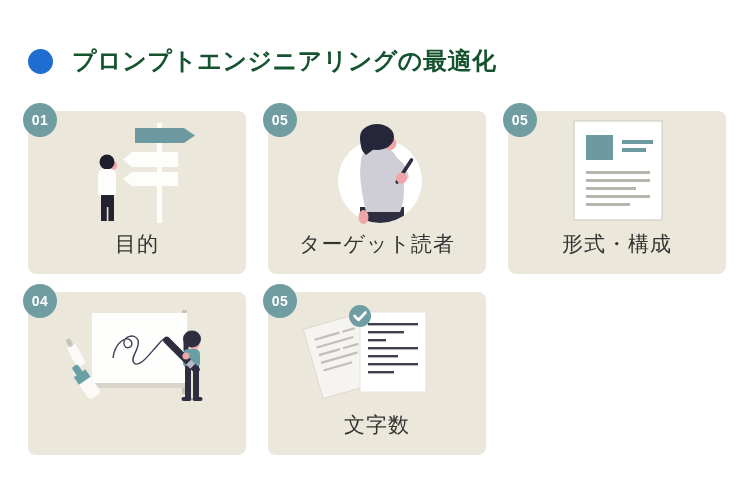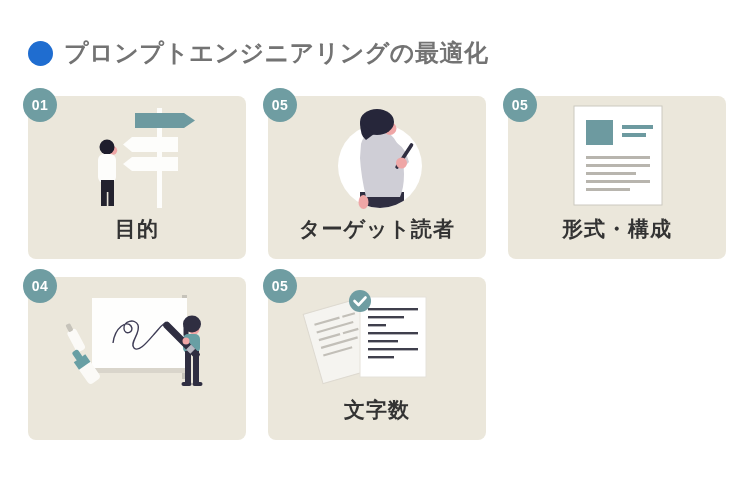--- a/index.html
+++ b/index.html
@@ -10,7 +10,7 @@
   }
   .header{position:absolute;left:28px;top:37px;display:flex;align-items:center;gap:11px;}
   .bullet{width:25px;height:25px;border-radius:50%;background:#1f6dd0;flex:0 0 auto;}
-  .title{margin:0;font-size:24px;font-weight:700;color:#737373;letter-spacing:.5px;white-space:nowrap;}
+  .title{margin:8px;font-size:24px;font-weight:700;color:#14532d;letter-spacing:.5px;white-space:nowrap;}
   .grid{
     position:absolute;left:28px;top:96px;
     display:grid;grid-template-columns:repeat(3,218px);grid-auto-rows:163px;

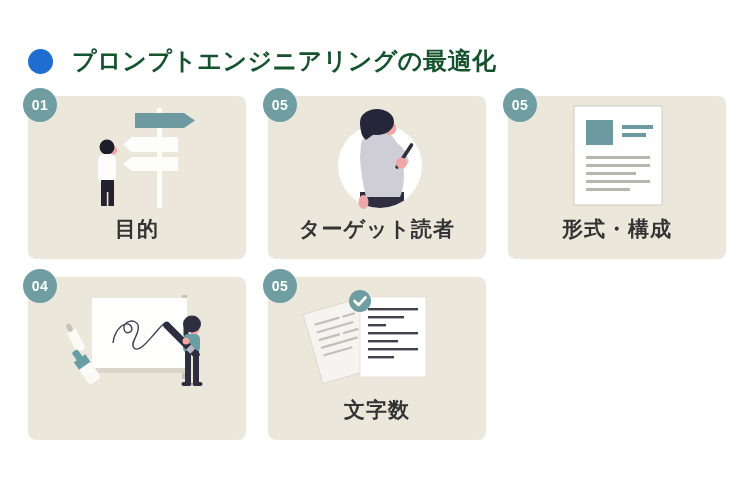--- a/index.html
+++ b/index.html
@@ -12,7 +12,7 @@
   .bullet{width:25px;height:25px;border-radius:50%;background:#1f6dd0;flex:0 0 auto;}
   .title{margin:8px;font-size:24px;font-weight:700;color:#14532d;letter-spacing:.5px;white-space:nowrap;}
   .grid{
-    position:absolute;left:28px;top:96px;
+    position:absolute;left:28px;top:111px;
     display:grid;grid-template-columns:repeat(3,218px);grid-auto-rows:163px;
     column-gap:22px;row-gap:18px;
   }

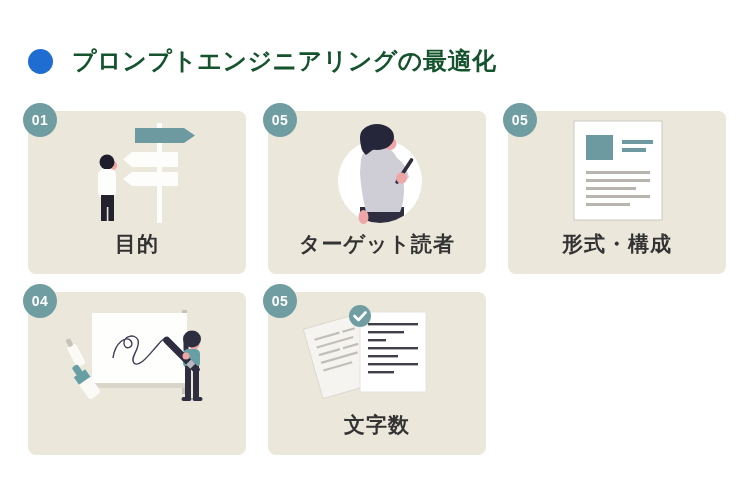--- a/index.html
+++ b/index.html
@@ -25,7 +25,7 @@
   .illus{position:absolute;left:0;top:0;display:block;}
   .label{
     position:absolute;left:0;right:0;bottom:16px;text-align:center;
-    font-size:21px;font-weight:700;color:#333333;letter-spacing:1px;white-space:nowrap;
+    font-size:21px;font-weight:400;color:#333333;letter-spacing:1px;white-space:nowrap;
   }
 </style>
 </head>

